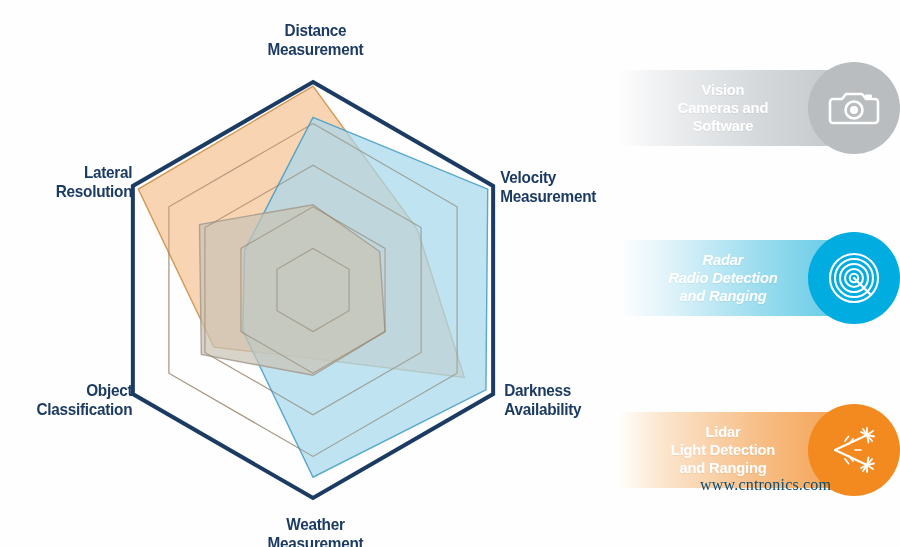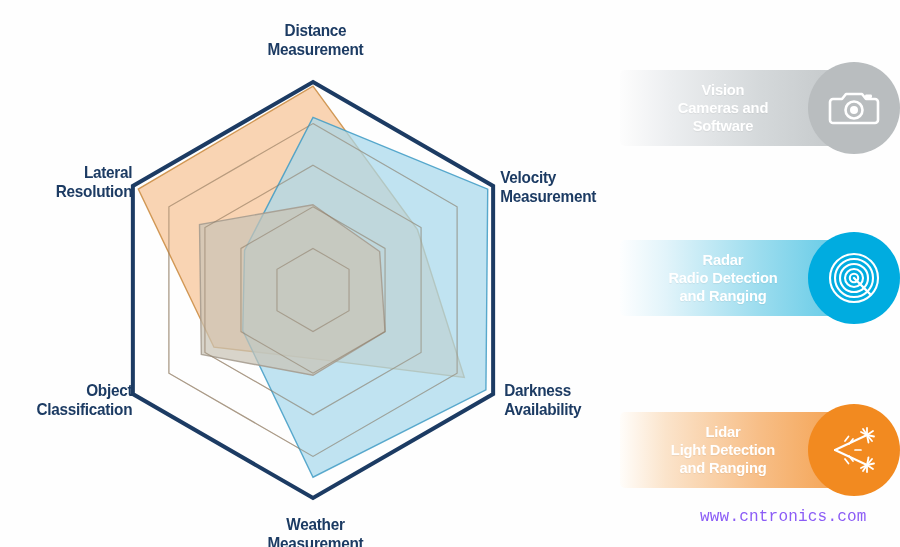--- a/index.html
+++ b/index.html
@@ -82,7 +82,7 @@
   }
   #card-vision .legend-circle{background:#b9bdbf;}
 
-  #card-radar{top:232px;}
+  #card-radar{top:232px;font-style:italic;}
   #card-radar .legend-bar{
     background:linear-gradient(to right,#fdfeff 0%,#e2f4fa 20%,#9adcee 62%,#5fc9e6 100%);
   }

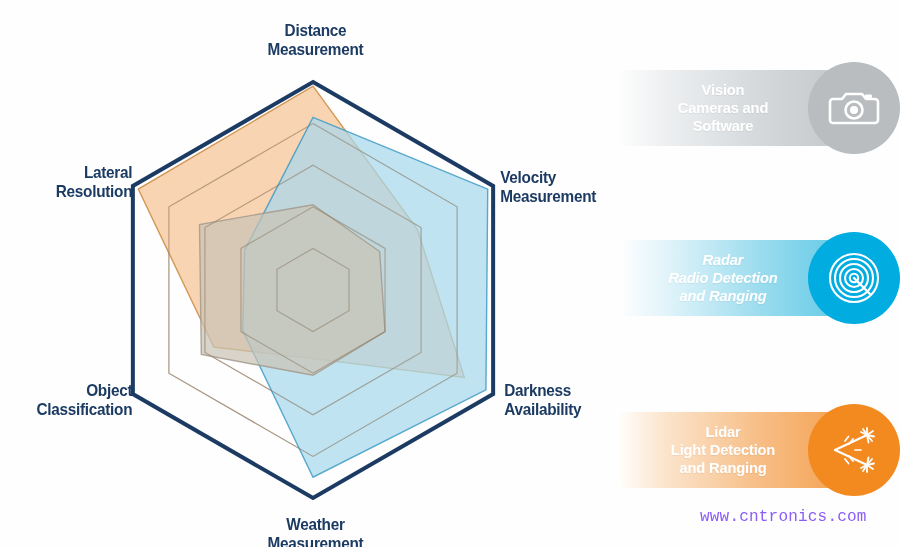--- a/index.html
+++ b/index.html
@@ -97,10 +97,10 @@
   
   #watermark{
     position:absolute;
-    left:700px;top:508px;
-    color:#8b5cf6;
+    left:700px;top:476px;
+    color:#0c4a6e;
     font-size:16px;
-    font-family:Liberation Mono, monospace;
+    font-family:Liberation Serif, serif;
     letter-spacing:0.2px;
     white-space:nowrap;
   }

